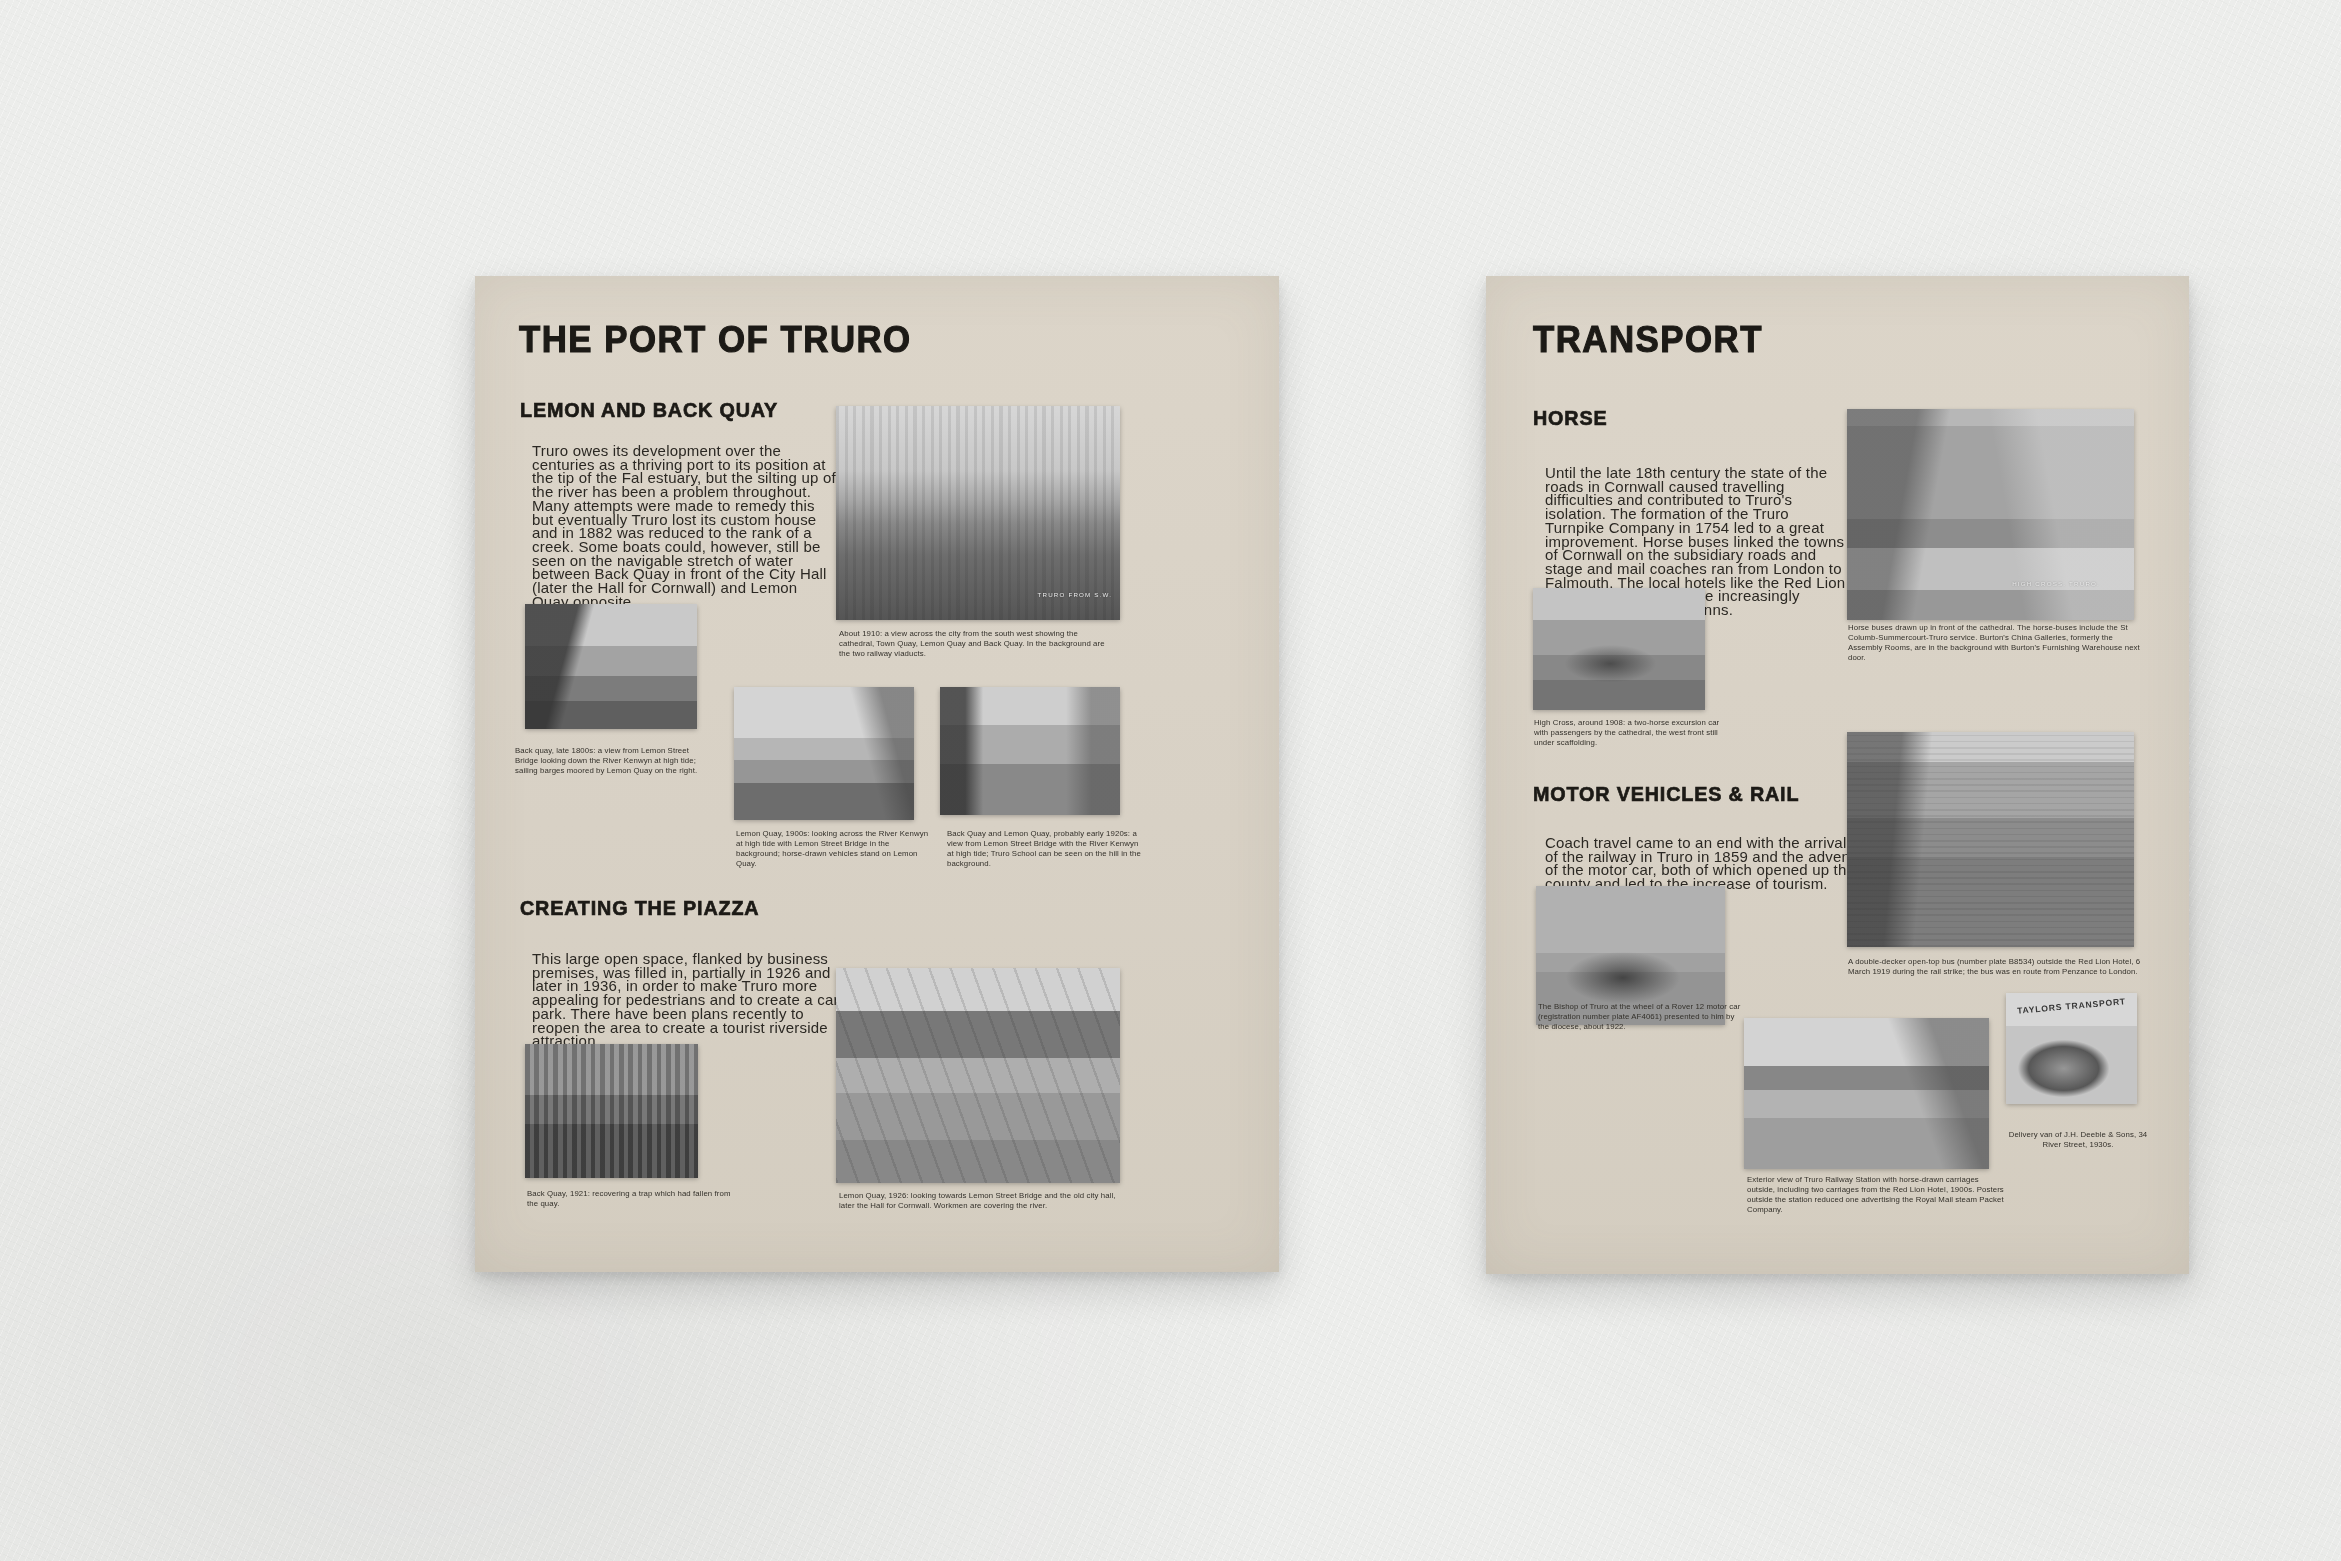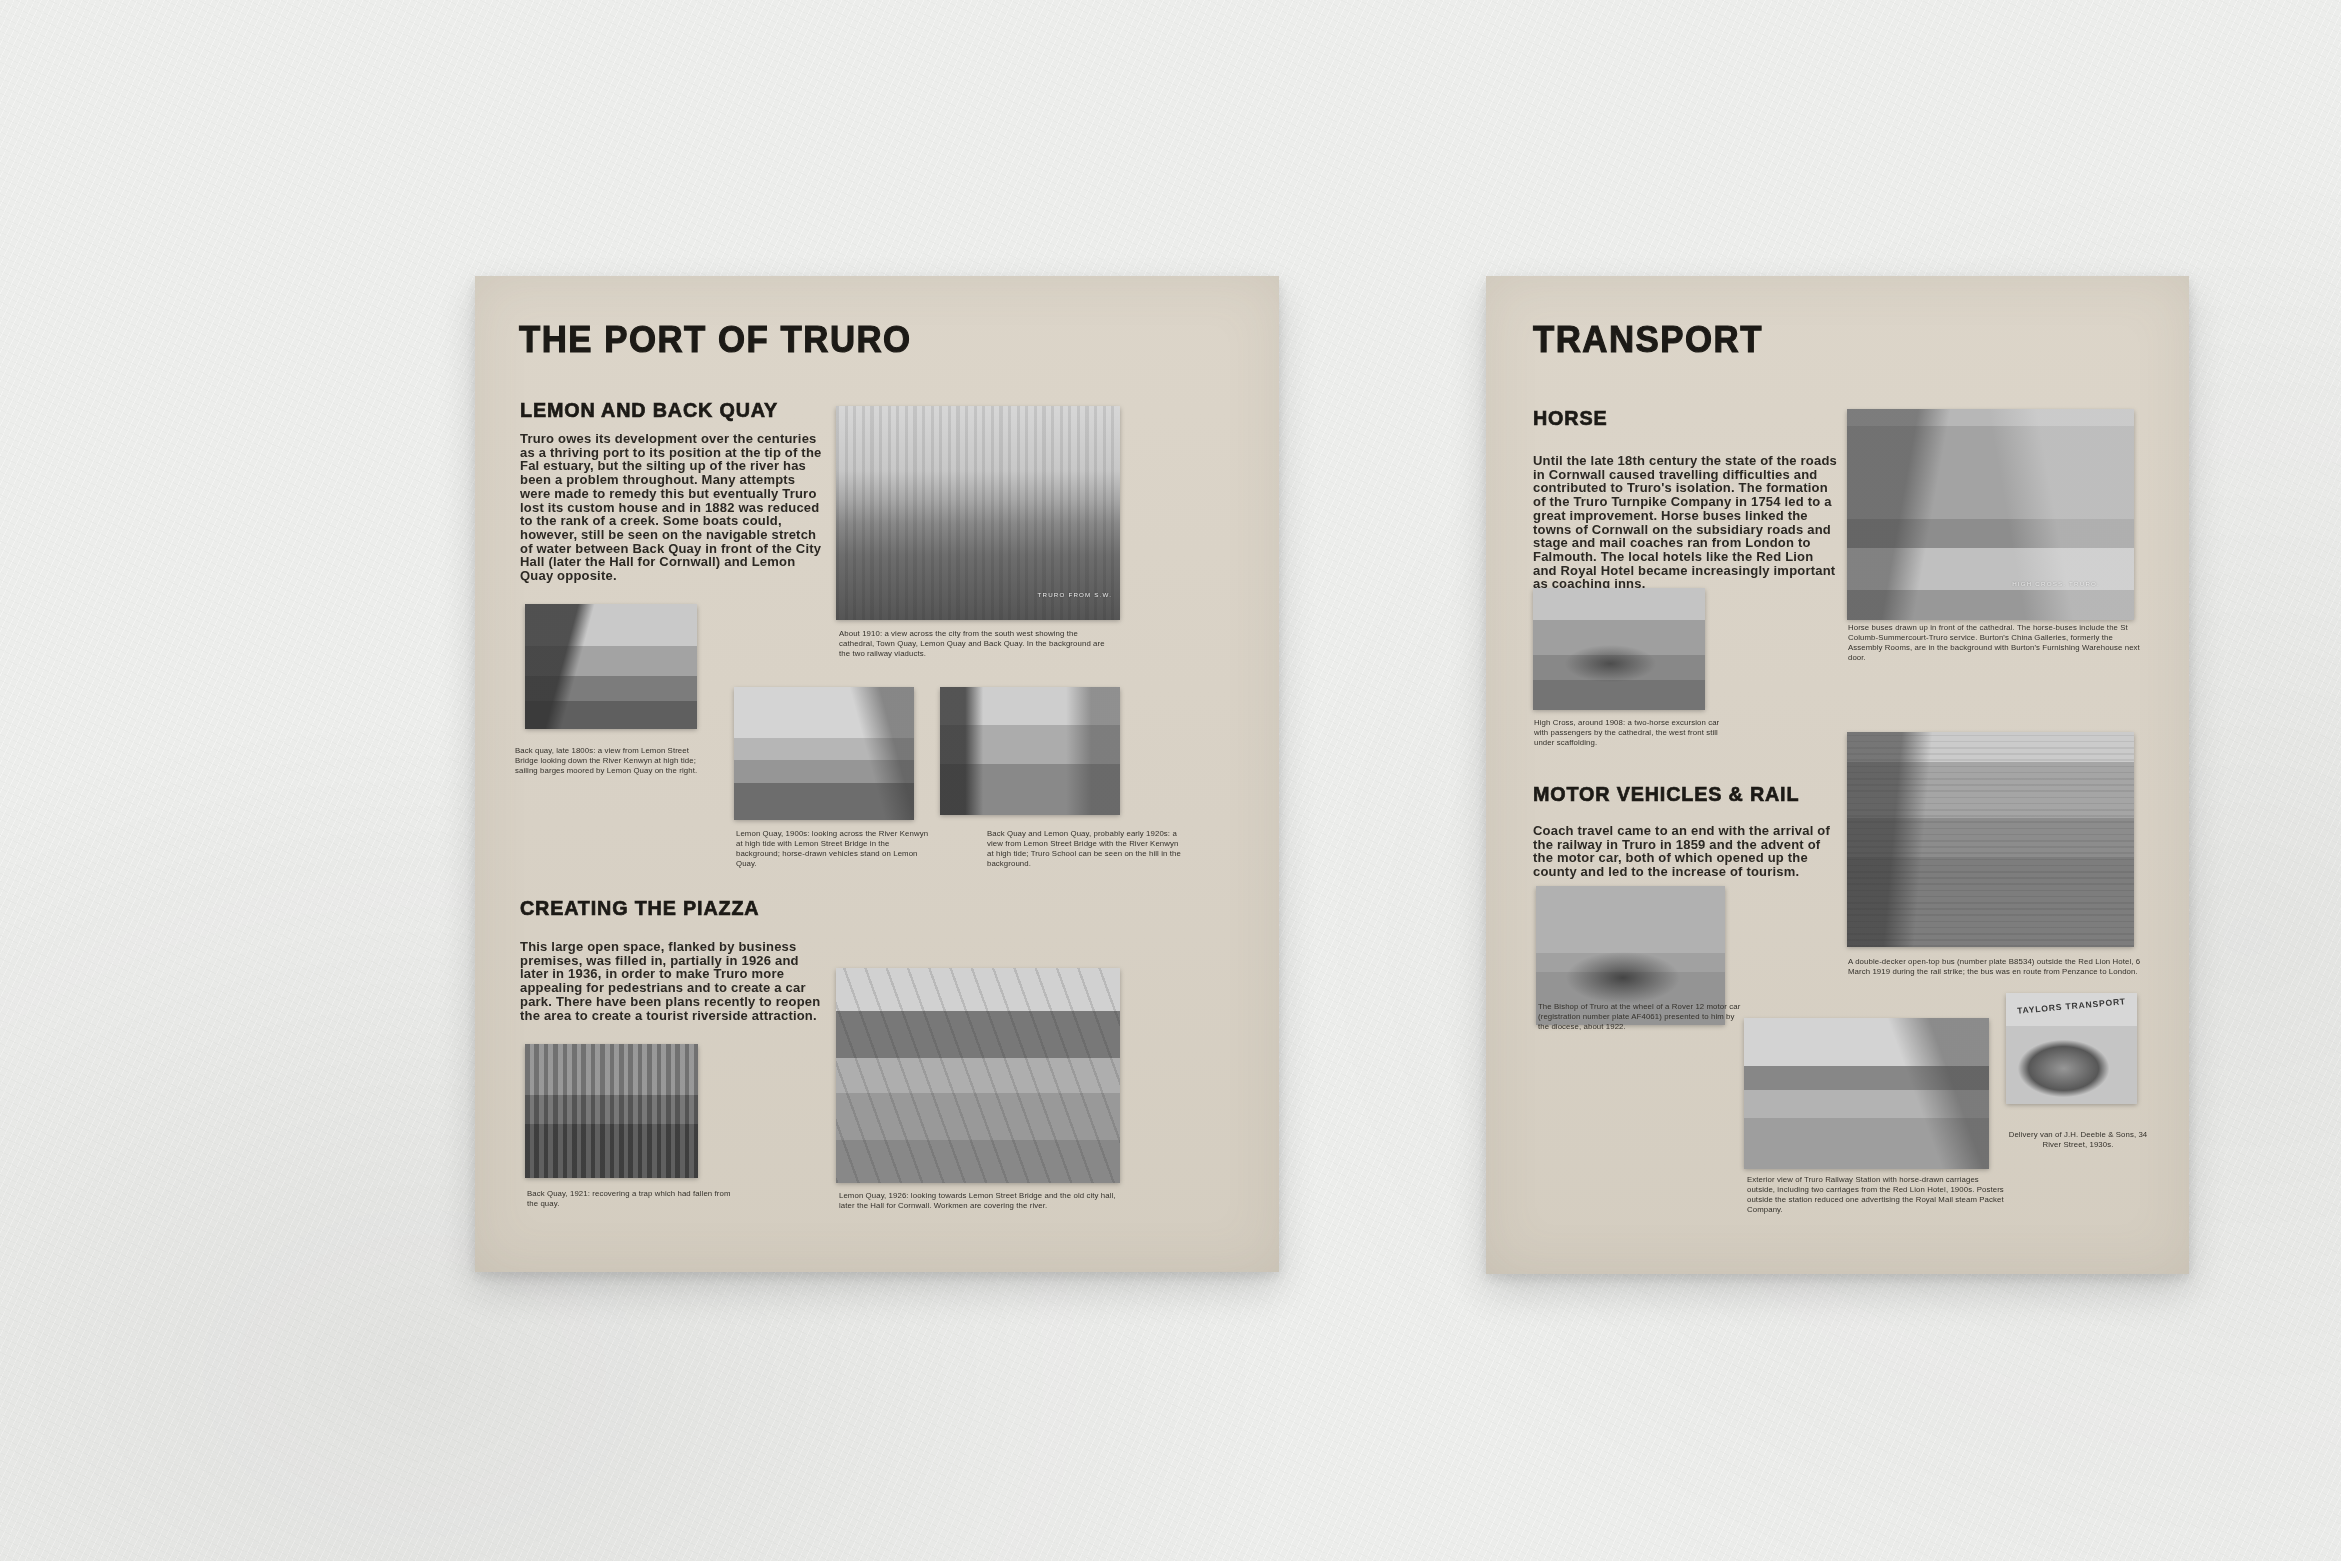--- a/index.html
+++ b/index.html
@@ -32,8 +32,8 @@
     transform:scaleX(.94);transform-origin:left top;white-space:nowrap;
   }
   .body-text{
-    position:absolute;margin:0;
-    font-size:13px;line-height:13.7px;letter-spacing:0.2px;color:#2b2823;font-weight:bold;
+    position:absolute;margin:12px;
+    font-size:15px;line-height:13.7px;letter-spacing:0.2px;color:#2b2823;
   }
   .caption{
     position:absolute;margin:0;

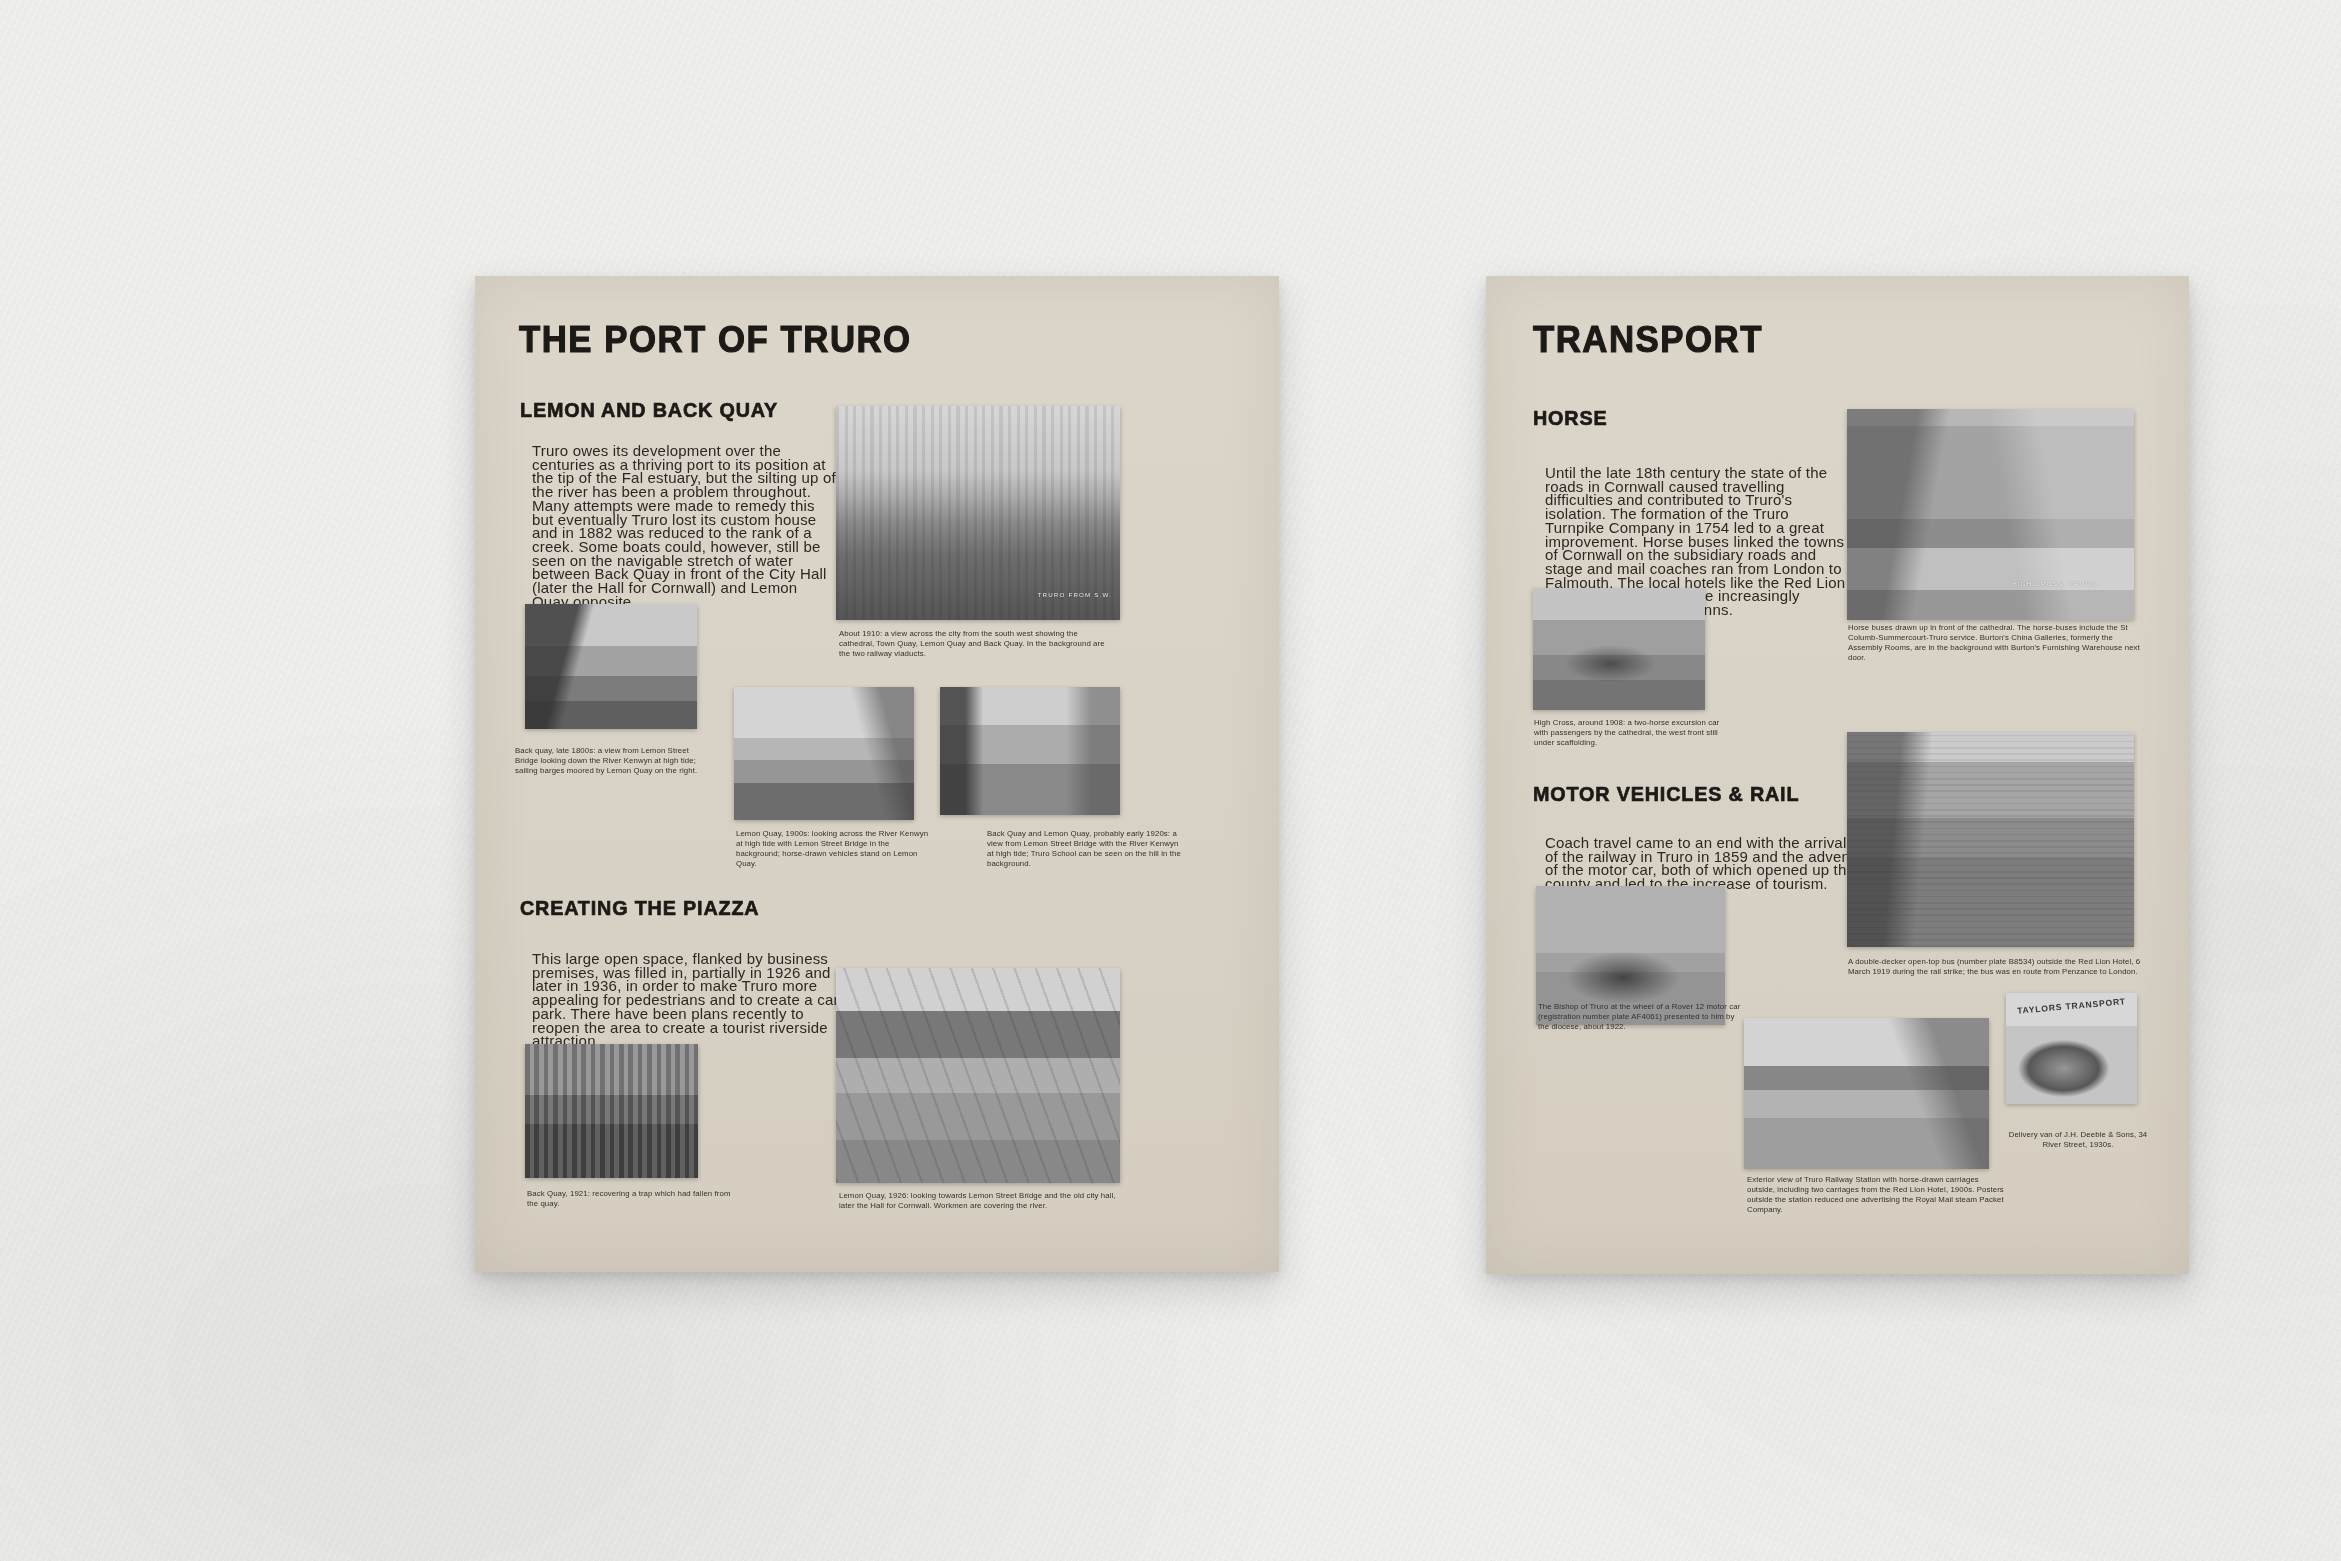--- a/index.html
+++ b/index.html
@@ -85,7 +85,7 @@
               background-image:linear-gradient(90deg, rgba(45,43,39,.75) 0 14%, rgba(45,43,39,0) 24%),
                 linear-gradient(270deg, rgba(70,68,62,.45) 0 16%, rgba(70,68,62,0) 30%),
                 linear-gradient(180deg,#d0cec9 0 30%,#aeaca5 30% 60%,#8b8981 60%);"></div>
-  <p class="caption" style="left:472px;top:553px;width:197px;margin-left:40px;">Back Quay and Lemon Quay, probably early 1920s: a view from Lemon Street Bridge with the River Kenwyn at high tide; Truro School can be seen on the hill in the background.</p>
+  <p class="caption" style="left:472px;top:553px;width:197px;">Back Quay and Lemon Quay, probably early 1920s: a view from Lemon Street Bridge with the River Kenwyn at high tide; Truro School can be seen on the hill in the background.</p>
 
   <h2 class="heading" style="left:45px;top:621px;">CREATING THE PIAZZA</h2>
 

